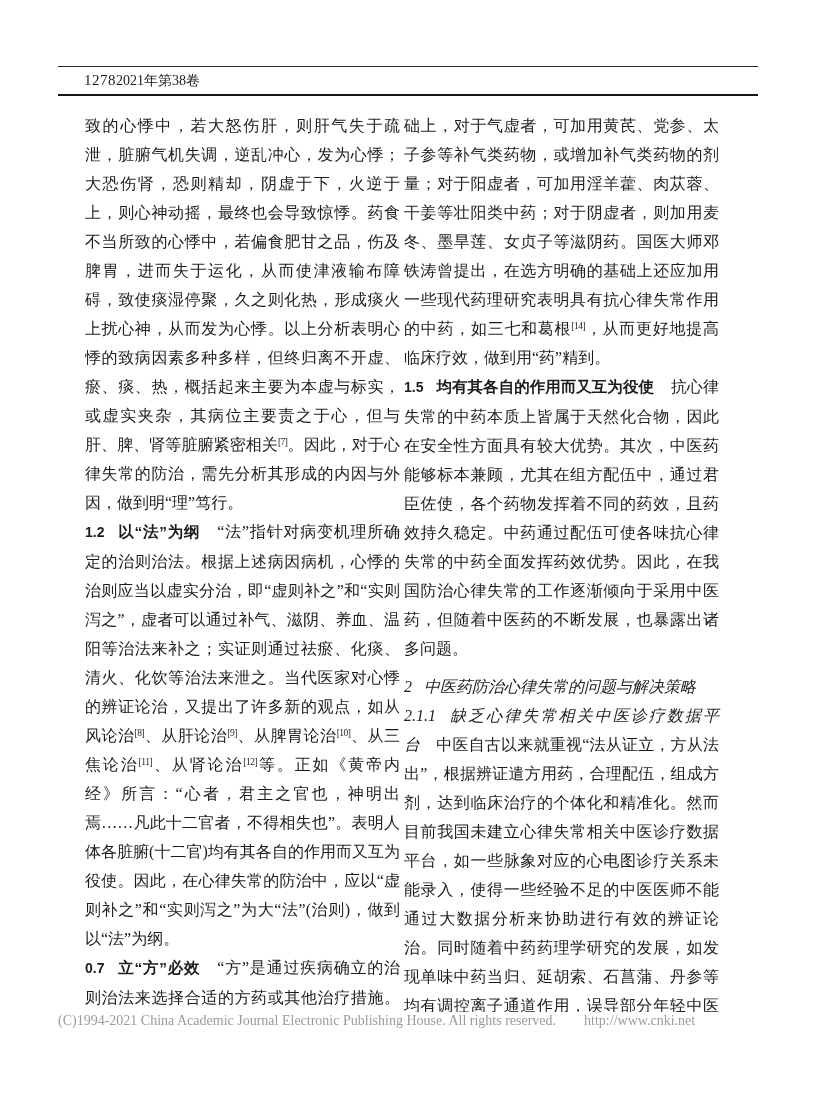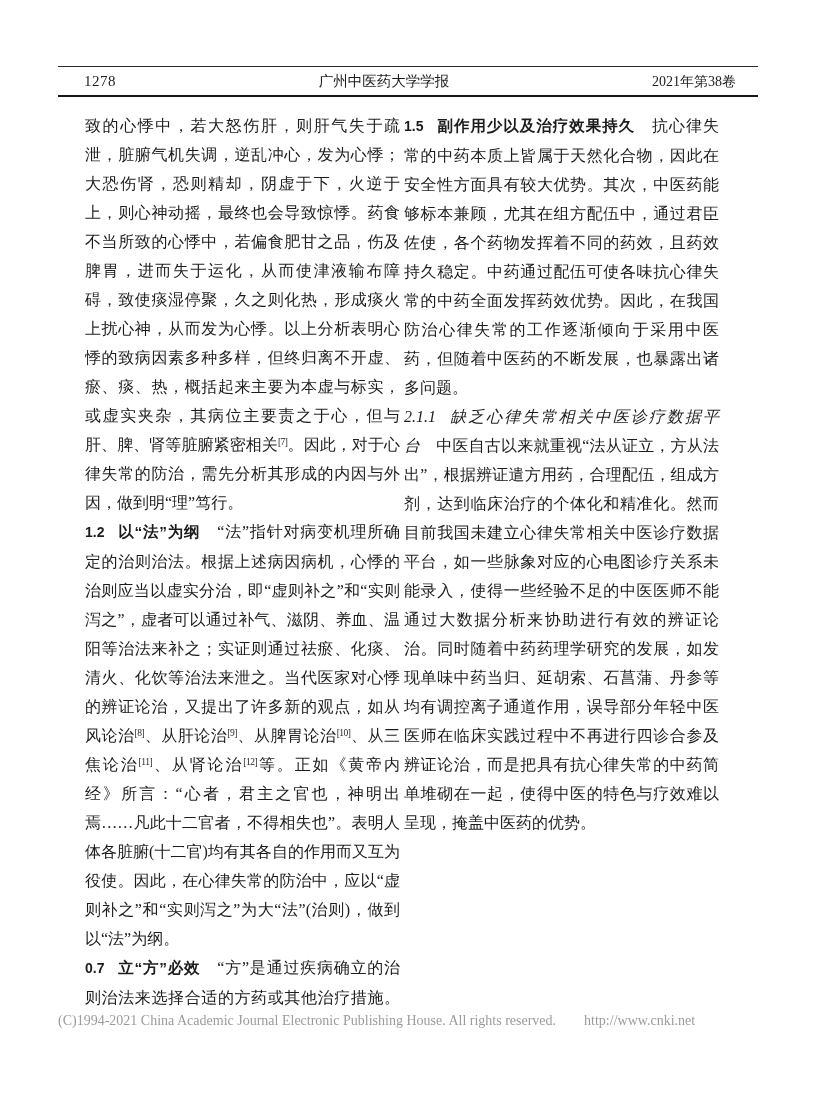--- a/index.html
+++ b/index.html
@@ -53,7 +53,6 @@
   <div class="header">
     <div class="header-row">
       <span class="hdr-page">1278</span>
-      <span class="hdr-title">广州中医药大学学报</span>
       <span class="hdr-vol">2021年第38卷</span>
     </div>
   </div>

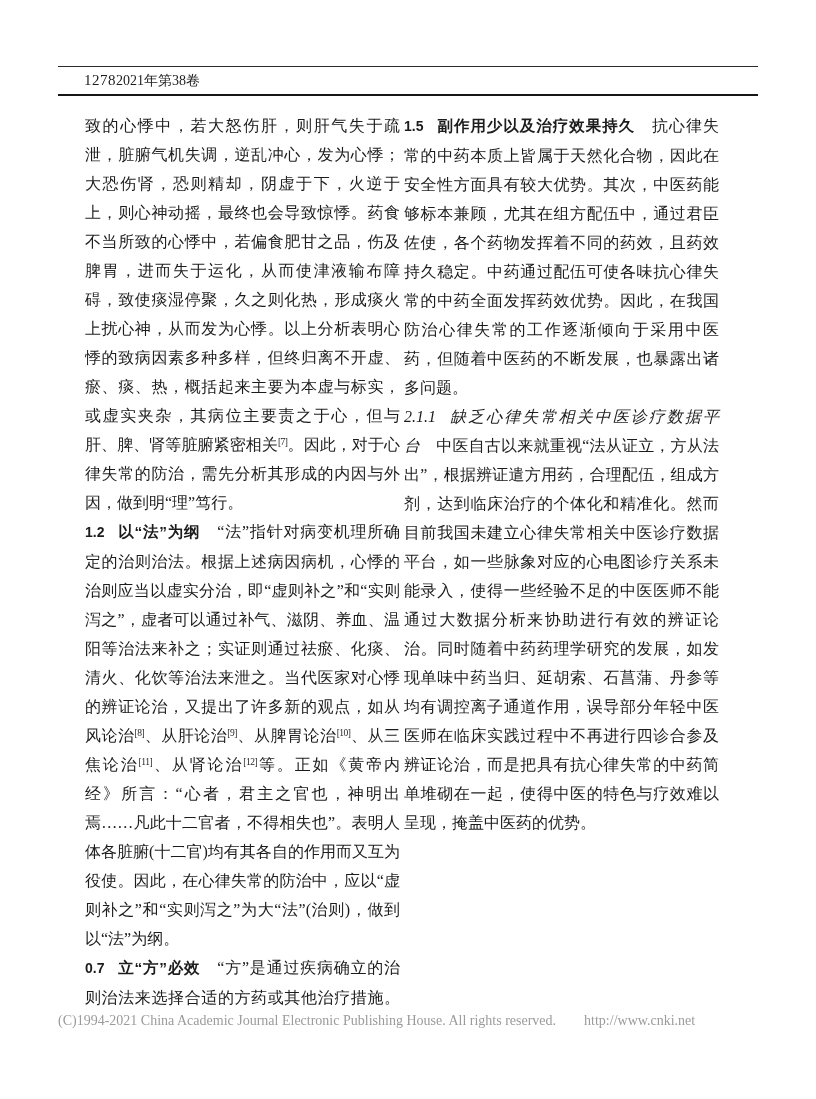--- a/index.html
+++ b/index.html
@@ -69,6 +69,7 @@
     </div>
 
     <div class="col">
+      <p class="p"><span>础上，对于气虚者，可加用黄芪、党参、太子参等补气类药物，或增加补气类药物的剂量；对于阳虚者，可加用淫羊藿、肉苁蓉、干姜等壮阳类中药；对于阴虚者，则加用麦冬、墨旱莲、女贞子等滋阴药。国医大师邓铁涛曾提出，在选方明确的基础上还应加用一些现代药理研究表明具有抗心律失常作用的中药，如三七和葛根</span><sup class="ref">[14]</sup><span>，从而更好地提高临床疗效，做到用“药”精到。</span></p>
 
       <p class="p"><span class="hn">1.5</span><span class="ht">副作用少以及治疗效果持久</span><span>抗心律失常的中药本质上皆属于天然化合物，因此在安全性方面具有较大优势。其次，中医药能够标本兼顾，尤其在组方配伍中，通过君臣佐使，各个药物发挥着不同的药效，且药效持久稳定。中药通过配伍可使各味抗心律失常的中药全面发挥药效优势。因此，在我国防治心律失常的工作逐渐倾向于采用中医药，但随着中医药的不断发展，也暴露出诸多问题。</span></p>
 

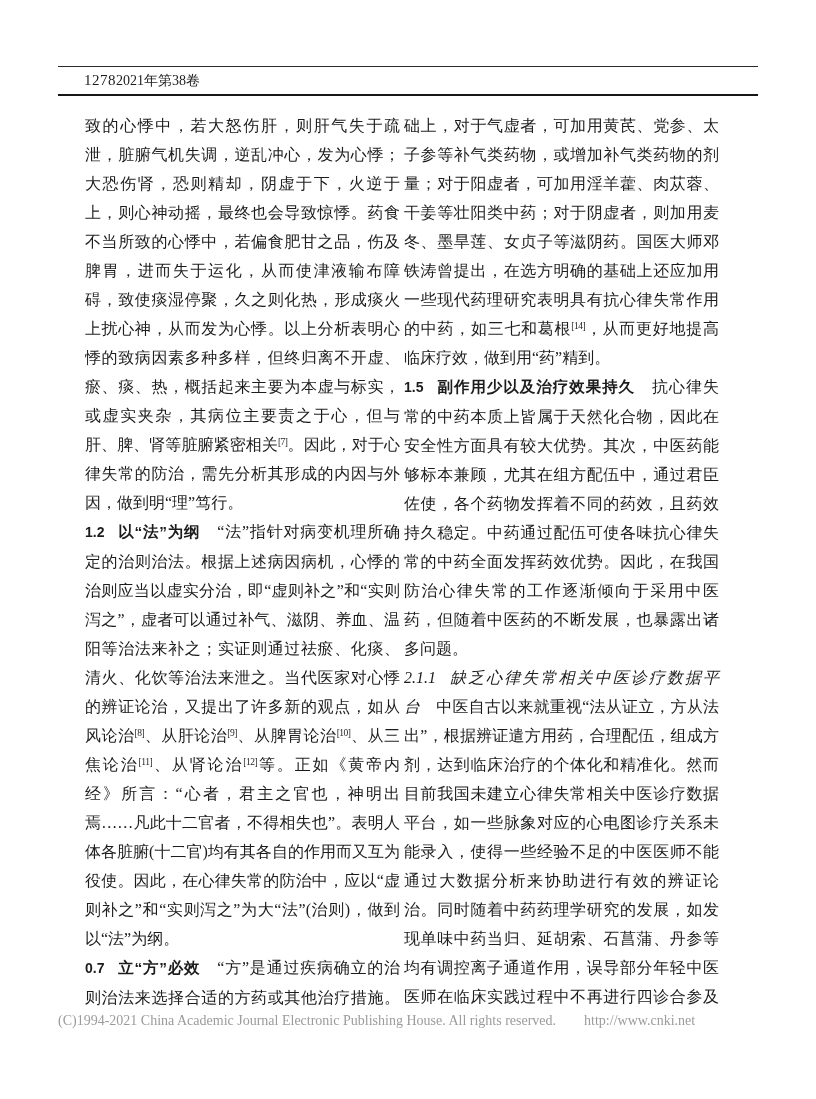--- a/index.html
+++ b/index.html
@@ -71,7 +71,7 @@
     <div class="col">
       <p class="p"><span>础上，对于气虚者，可加用黄芪、党参、太子参等补气类药物，或增加补气类药物的剂量；对于阳虚者，可加用淫羊藿、肉苁蓉、干姜等壮阳类中药；对于阴虚者，则加用麦冬、墨旱莲、女贞子等滋阴药。国医大师邓铁涛曾提出，在选方明确的基础上还应加用一些现代药理研究表明具有抗心律失常作用的中药，如三七和葛根</span><sup class="ref">[14]</sup><span>，从而更好地提高临床疗效，做到用“药”精到。</span></p>
 
-      <p class="p"><span class="hn">1.5</span><span class="ht">副作用少以及治疗效果持久</span><span>抗心律失常的中药本质上皆属于天然化合物，因此在安全性方面具有较大优势。其次，中医药能够标本兼顾，尤其在组方配伍中，通过君臣佐使，各个药物发挥着不同的药效，且药效持久稳定。中药通过配伍可使各味抗心律失常的中药全面发挥药效优势。因此，在我国防治心律失常的工作逐渐倾向于采用中医药，但随着中医药的不断发展，也暴露出诸多问题。</span></p>
+      <p class="p"><span class="hn">1.5</span><span class="ht">均有其各自的作用而又互为役使</span><span>抗心律失常的中药本质上皆属于天然化合物，因此在安全性方面具有较大优势。其次，中医药能够标本兼顾，尤其在组方配伍中，通过君臣佐使，各个药物发挥着不同的药效，且药效持久稳定。中药通过配伍可使各味抗心律失常的中药全面发挥药效优势。因此，在我国防治心律失常的工作逐渐倾向于采用中医药，但随着中医药的不断发展，也暴露出诸多问题。</span></p>
 
 
 

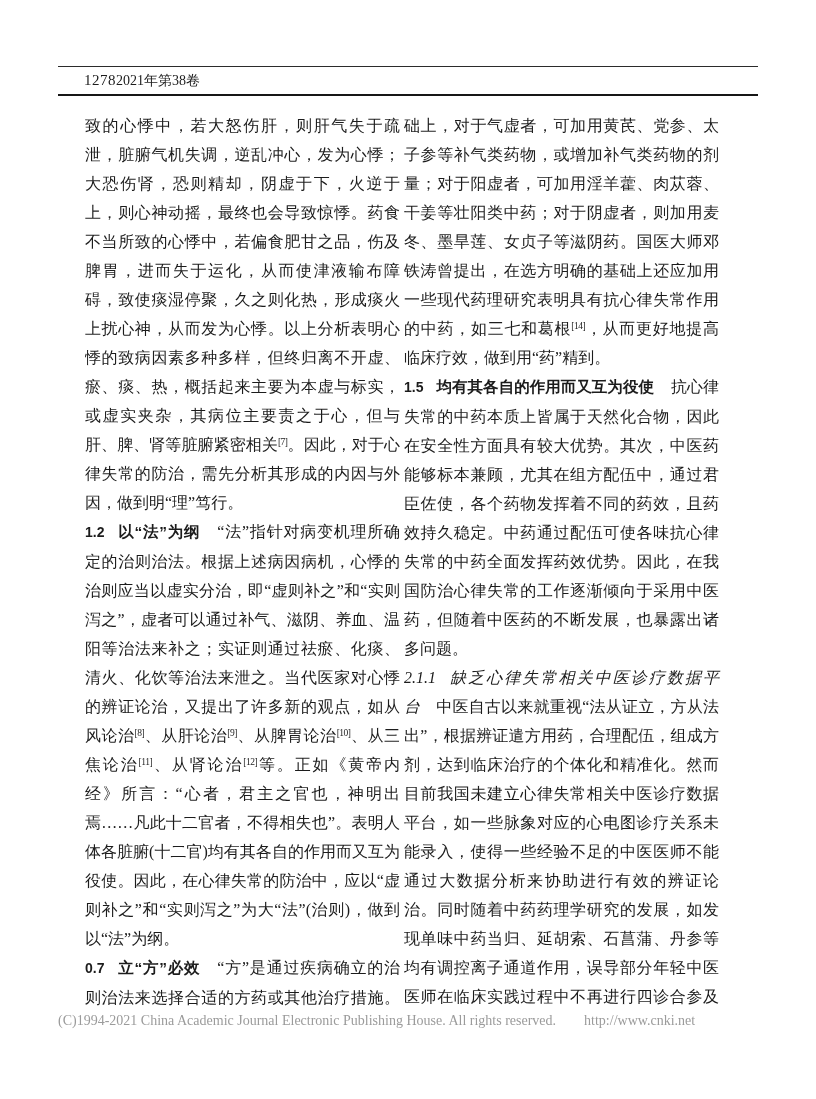--- a/index.html
+++ b/index.html
@@ -73,6 +73,7 @@
 
       <p class="p"><span class="hn">1.5</span><span class="ht">均有其各自的作用而又互为役使</span><span>抗心律失常的中药本质上皆属于天然化合物，因此在安全性方面具有较大优势。其次，中医药能够标本兼顾，尤其在组方配伍中，通过君臣佐使，各个药物发挥着不同的药效，且药效持久稳定。中药通过配伍可使各味抗心律失常的中药全面发挥药效优势。因此，在我国防治心律失常的工作逐渐倾向于采用中医药，但随着中医药的不断发展，也暴露出诸多问题。</span></p>
 
+      <p class="p sec2"><span class="kn">2</span><span class="kt">中医药防治心律失常的问题与解决策略</span></p>
 
 
       <p class="p"><span class="kn">2.1.1</span><span class="kt">缺乏心律失常相关中医诊疗数据平台</span><span>中医自古以来就重视“法从证立，方从法出”，根据辨证遣方用药，合理配伍，组成方剂，达到临床治疗的个体化和精准化。然而目前我国未建立心律失常相关中医诊疗数据平台，如一些脉象对应的心电图诊疗关系未能录入，使得一些经验不足的中医医师不能通过大数据分析来协助进行有效的辨证论治。同时随着中药药理学研究的发展，如发现单味中药当归、延胡索、石菖蒲、丹参等均有调控离子通道作用，误导部分年轻中医医师在临床实践过程中不再进行四诊合参及辨证论治，而是把具有抗心律失常的中药简单堆砌在一起，使得中医的特色与疗效难以呈现，掩盖中医药的优势。</span></p>

